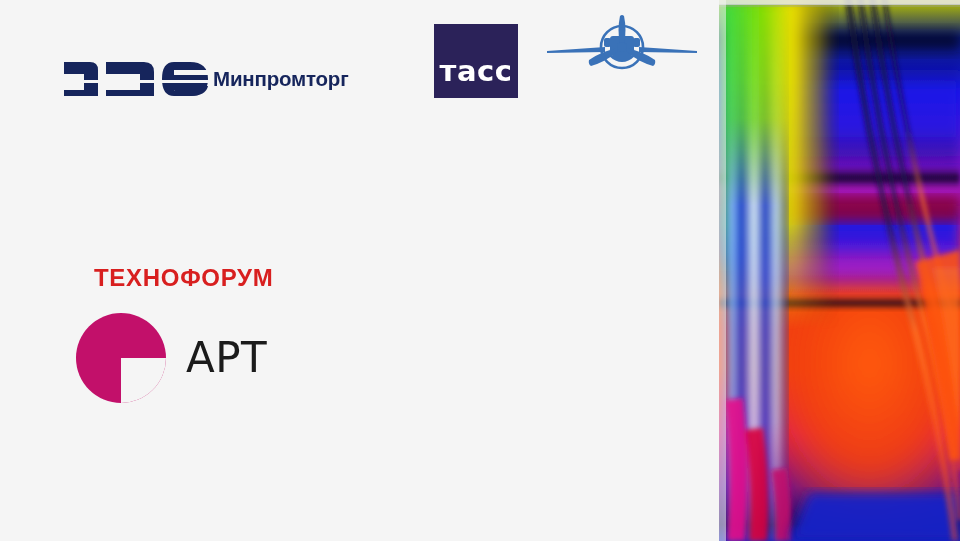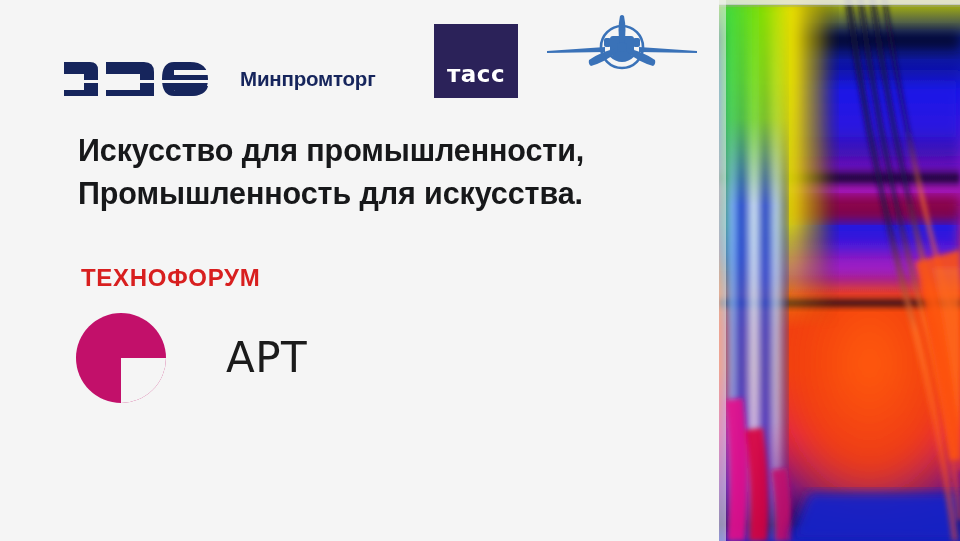--- a/index.html
+++ b/index.html
@@ -40,7 +40,7 @@
     left: 62px; top: 22px;
     display: flex;
     align-items: center;
-    gap: 30px;
+    gap: 3px;
   }
   #logo-120 { display: block; }
   #minprom-wordmark {

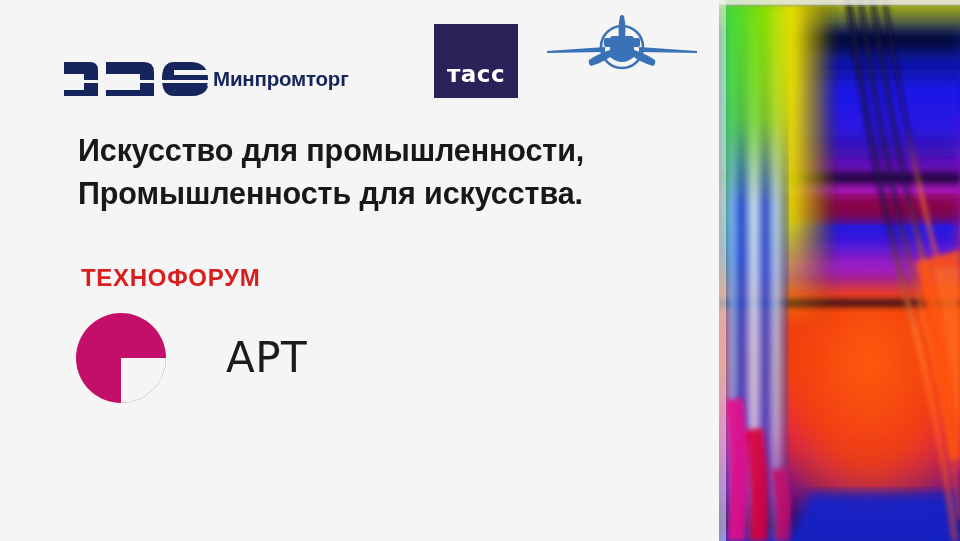--- a/index.html
+++ b/index.html
@@ -65,7 +65,7 @@
   }
   #tass-wordmark {
     color: #ffffff;
-    font-size: 23px;
+    font-size: 29px;
     font-weight: bold;
     letter-spacing: 0.5px;
     line-height: 1;

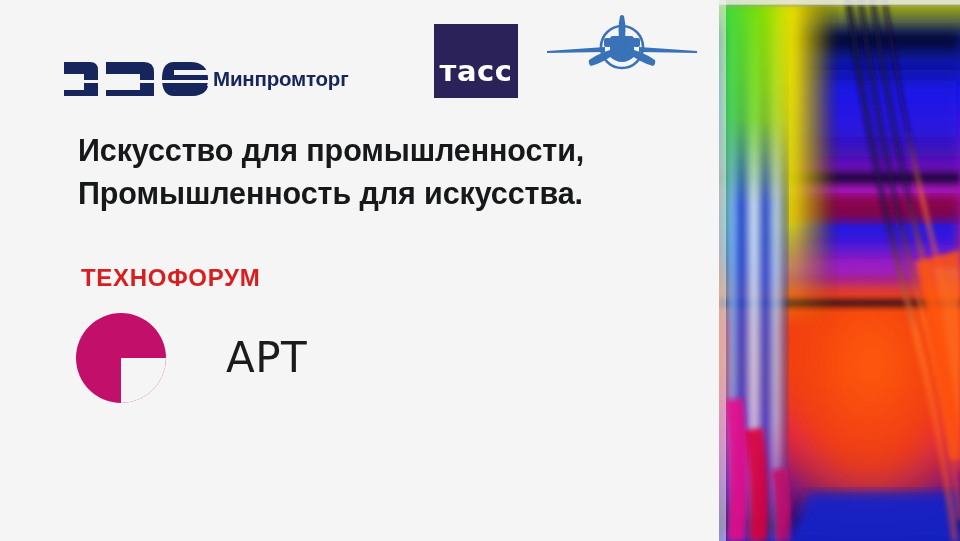--- a/index.html
+++ b/index.html
@@ -215,10 +215,6 @@
 
     </div>
 
-    <div id="headline">
-      <span class="hl-line">Искусство для промышленности,</span>
-      <span class="hl-line">Промышленность для искусства.</span>
-    </div>
 
     <div id="technoforum-label">ТЕХНОФОРУМ</div>
 

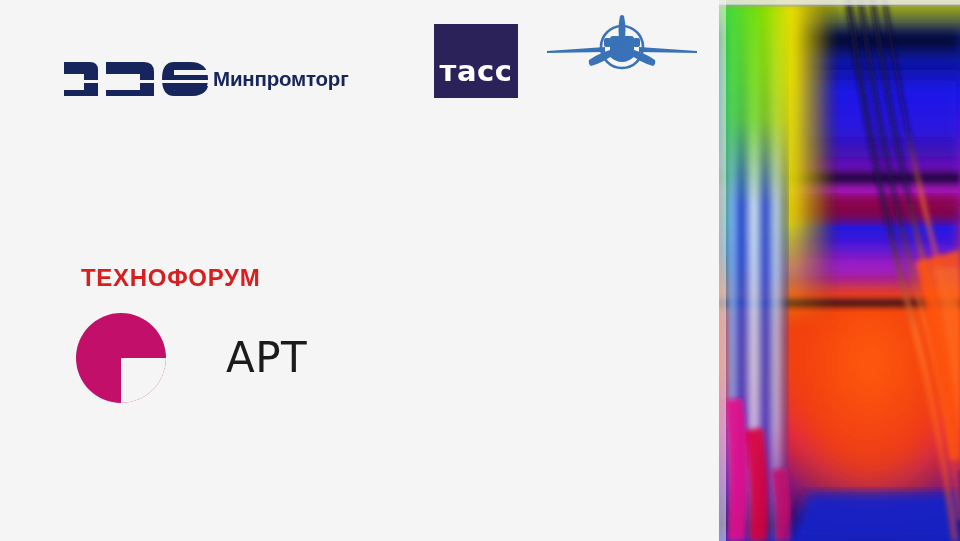--- a/index.html
+++ b/index.html
@@ -107,7 +107,7 @@
   
   #technoforum-label {
     position: absolute;
-    left: 81px; top: 264px;
+    left: 94px; top: 264px;
     color: #d81f1f;
     font-size: 24px;
     font-weight: bold;

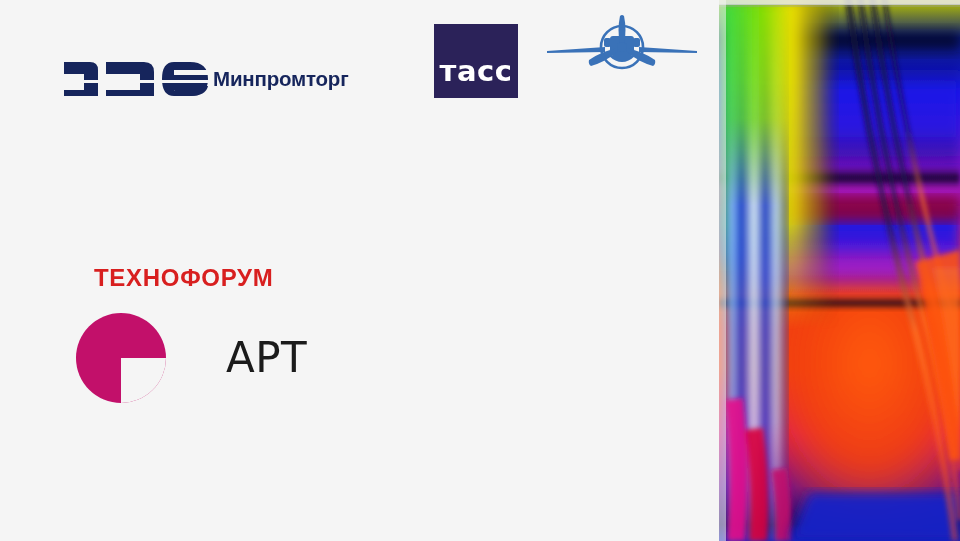--- a/index.html
+++ b/index.html
@@ -120,7 +120,6 @@
     left: 71px; top: 308px;
     display: flex;
     align-items: center;
-    gap: 40px;
   }
   #artprom-mark { display: block; }
   #artprom-wordmark {

